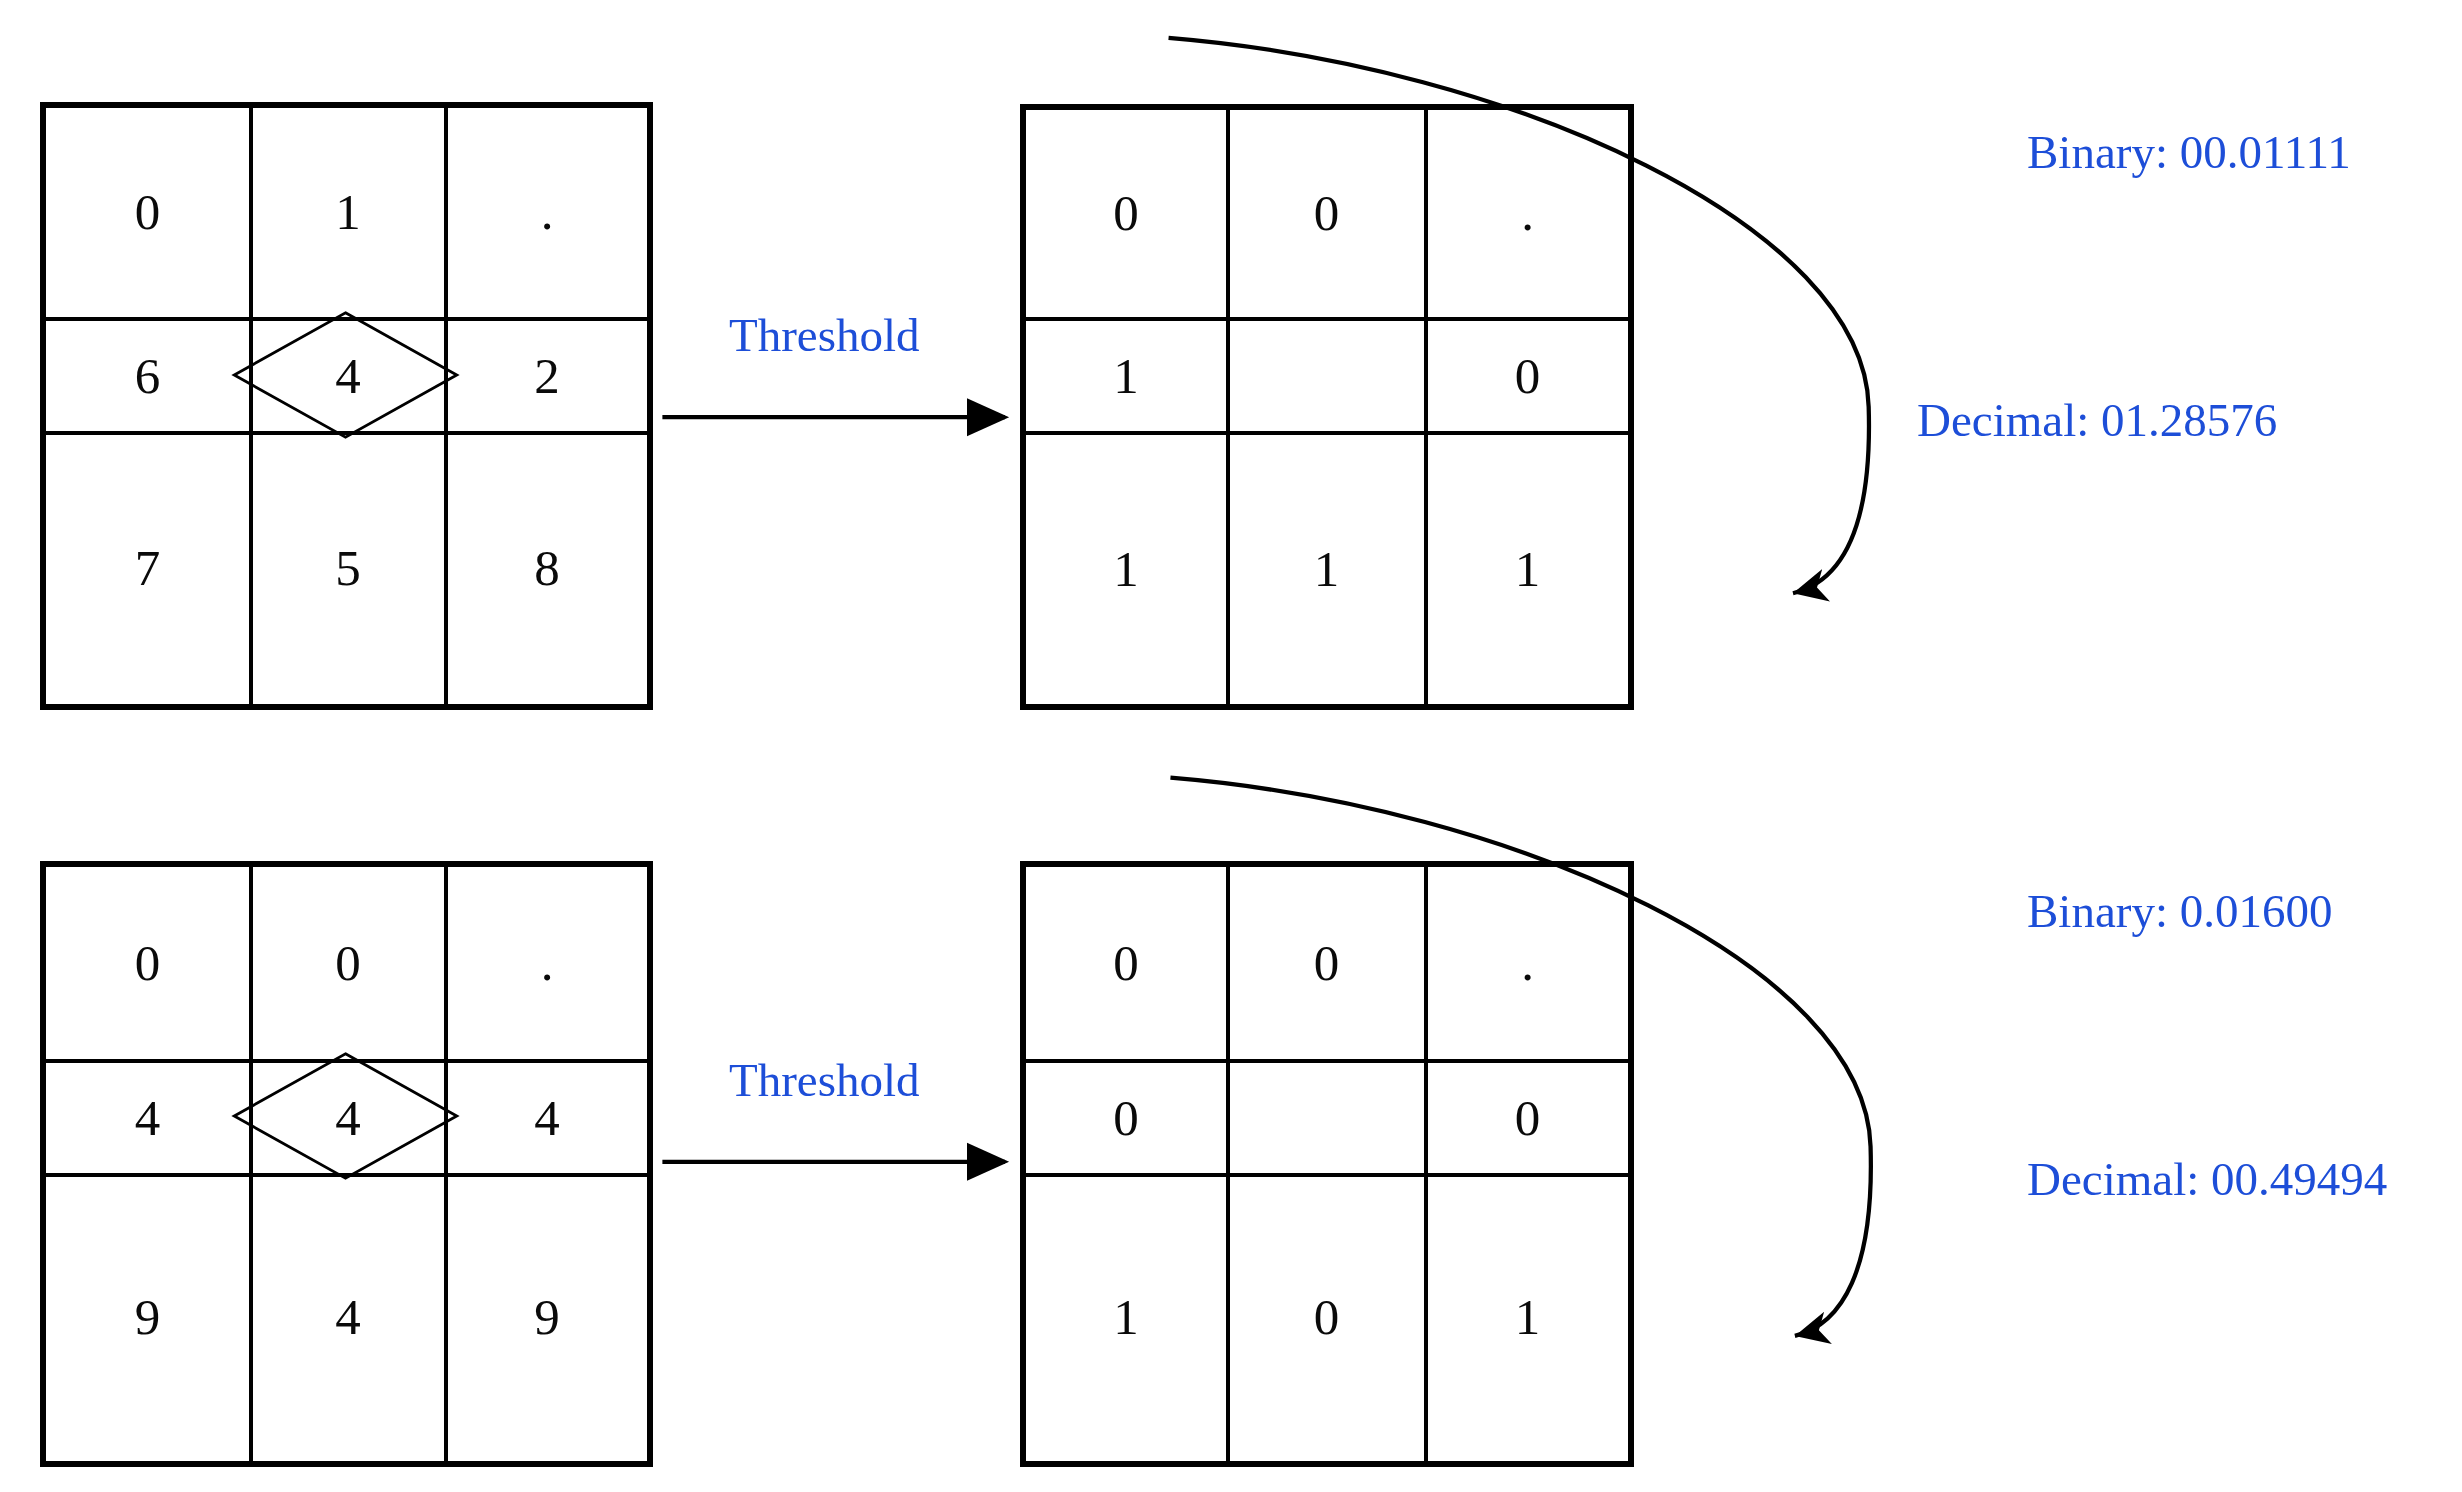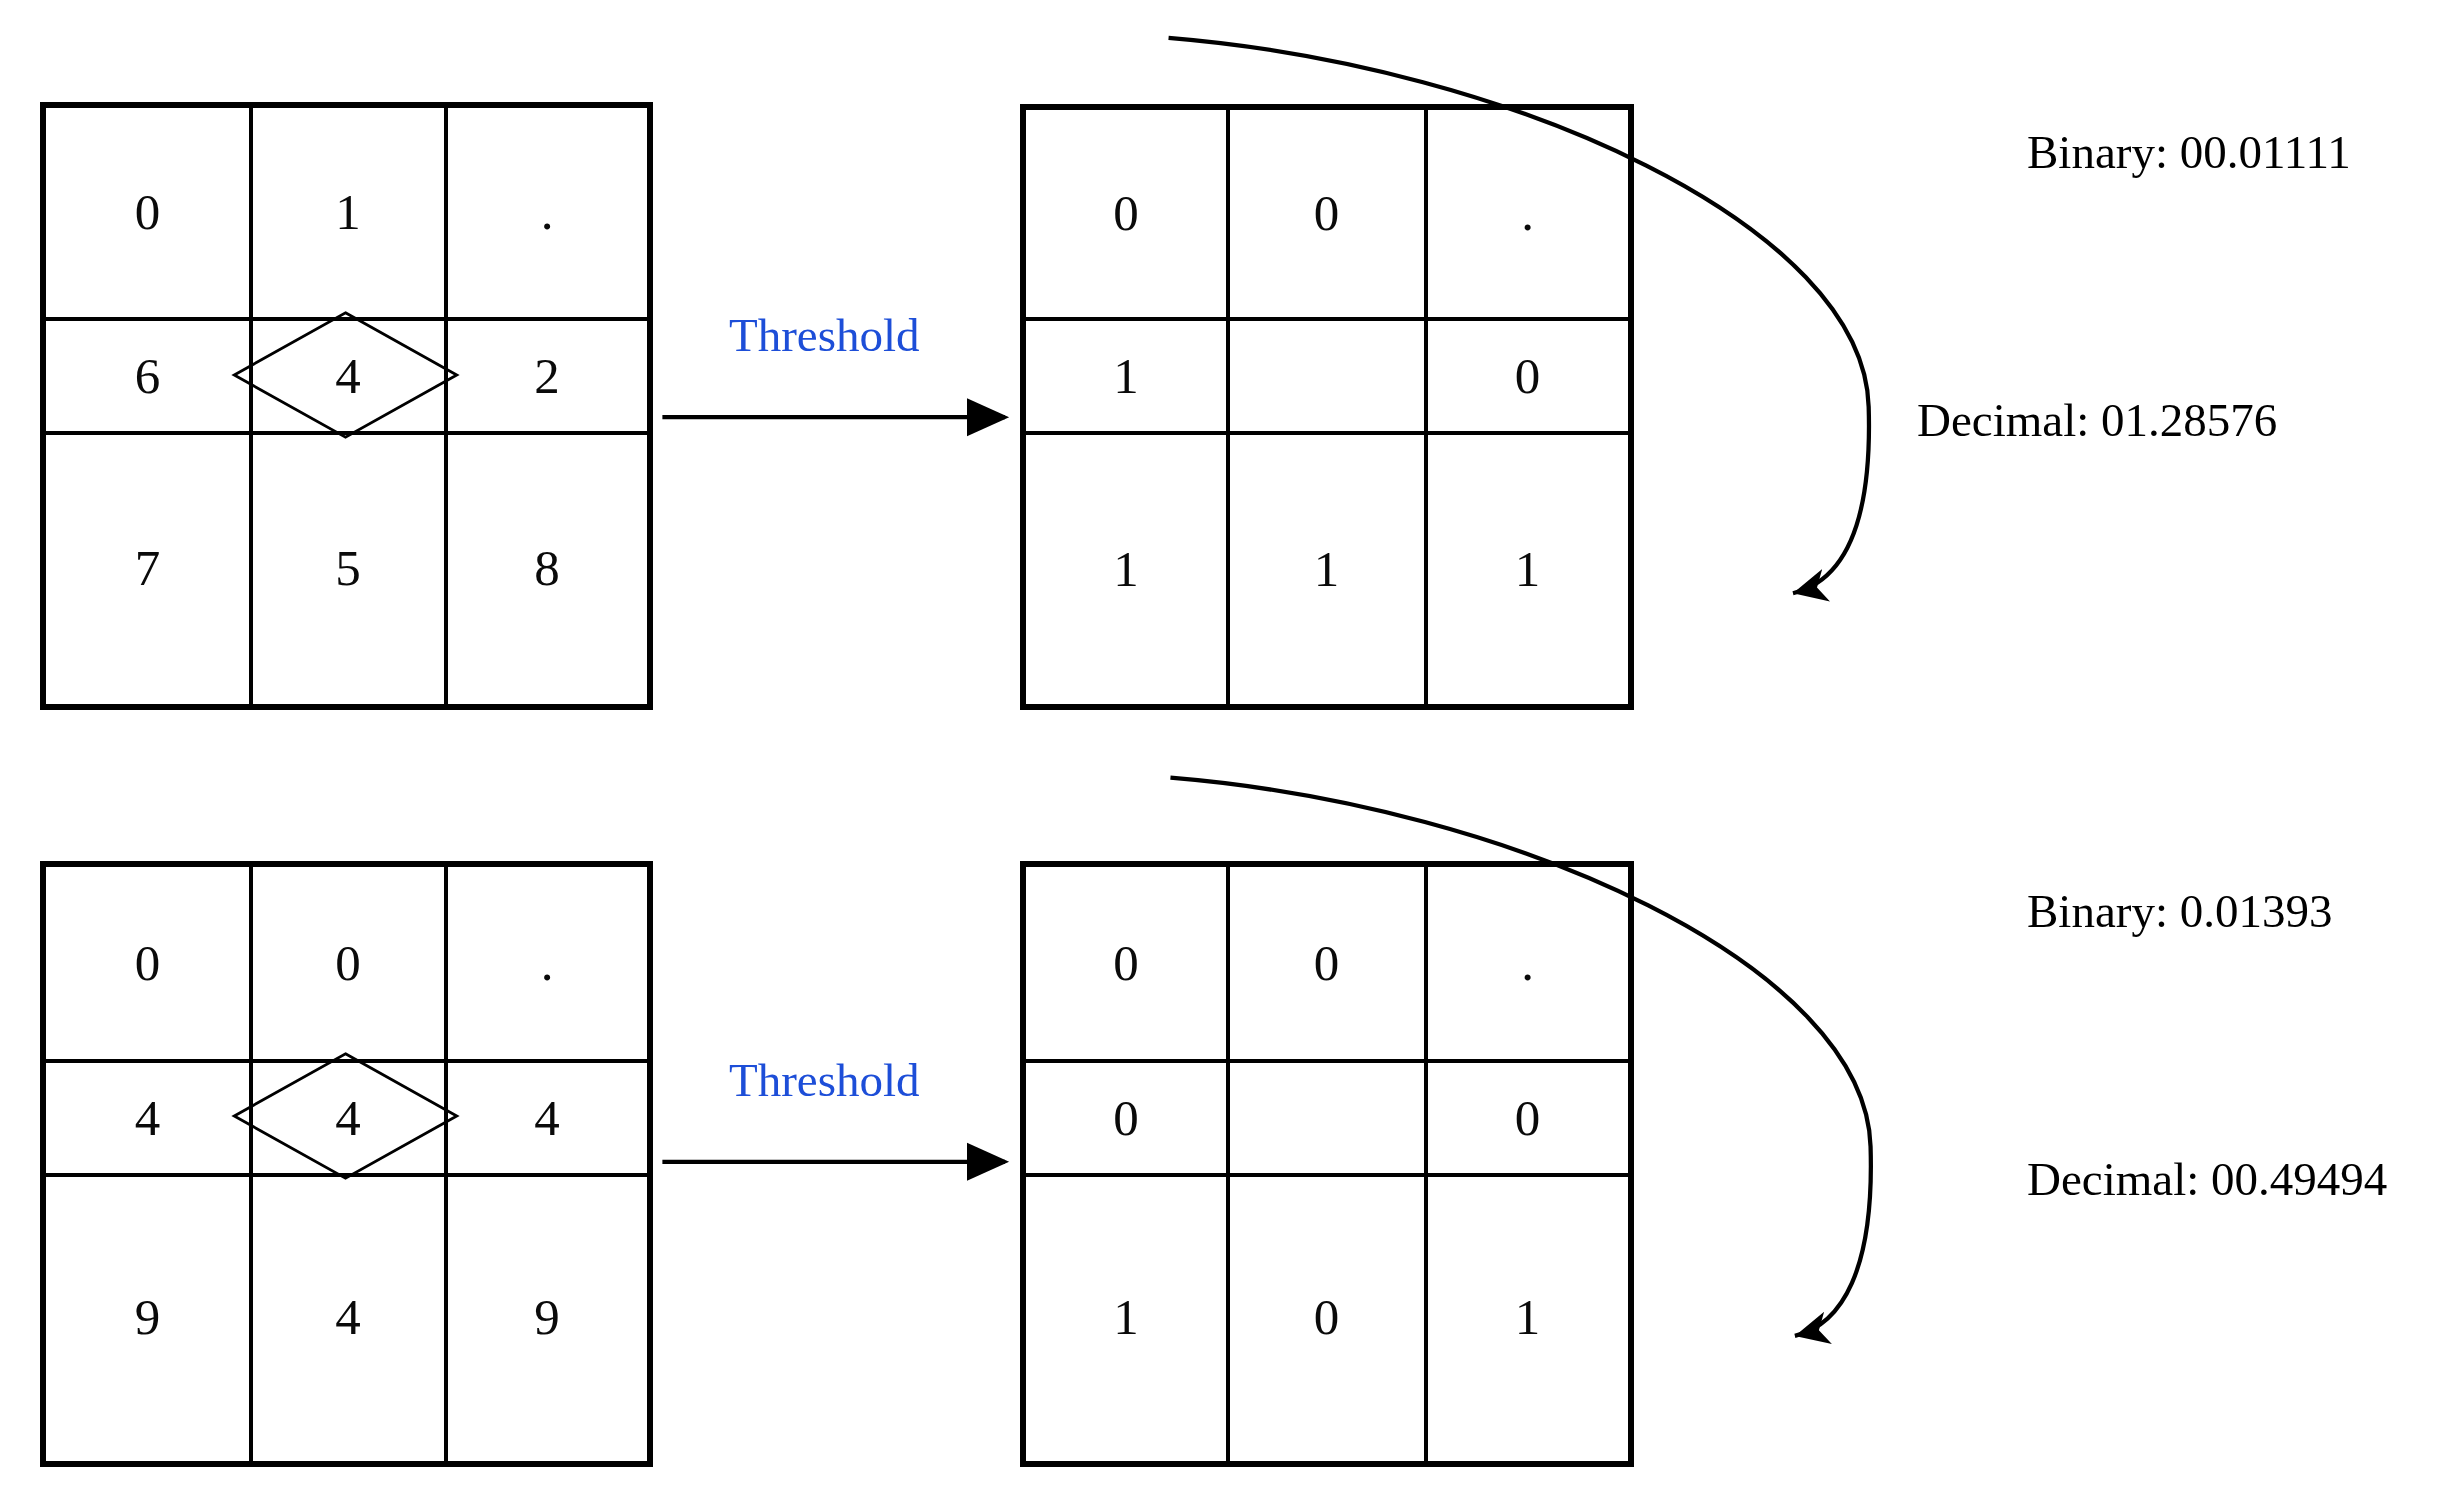--- a/index.html
+++ b/index.html
@@ -63,7 +63,7 @@
   .side-label {
     position: absolute;
     font-size: 47px;
-    color: #000000;
+    color: #1d4ed8;
     white-space: nowrap;
     font-family: "Liberation Serif", "DejaVu Serif", serif;
   }

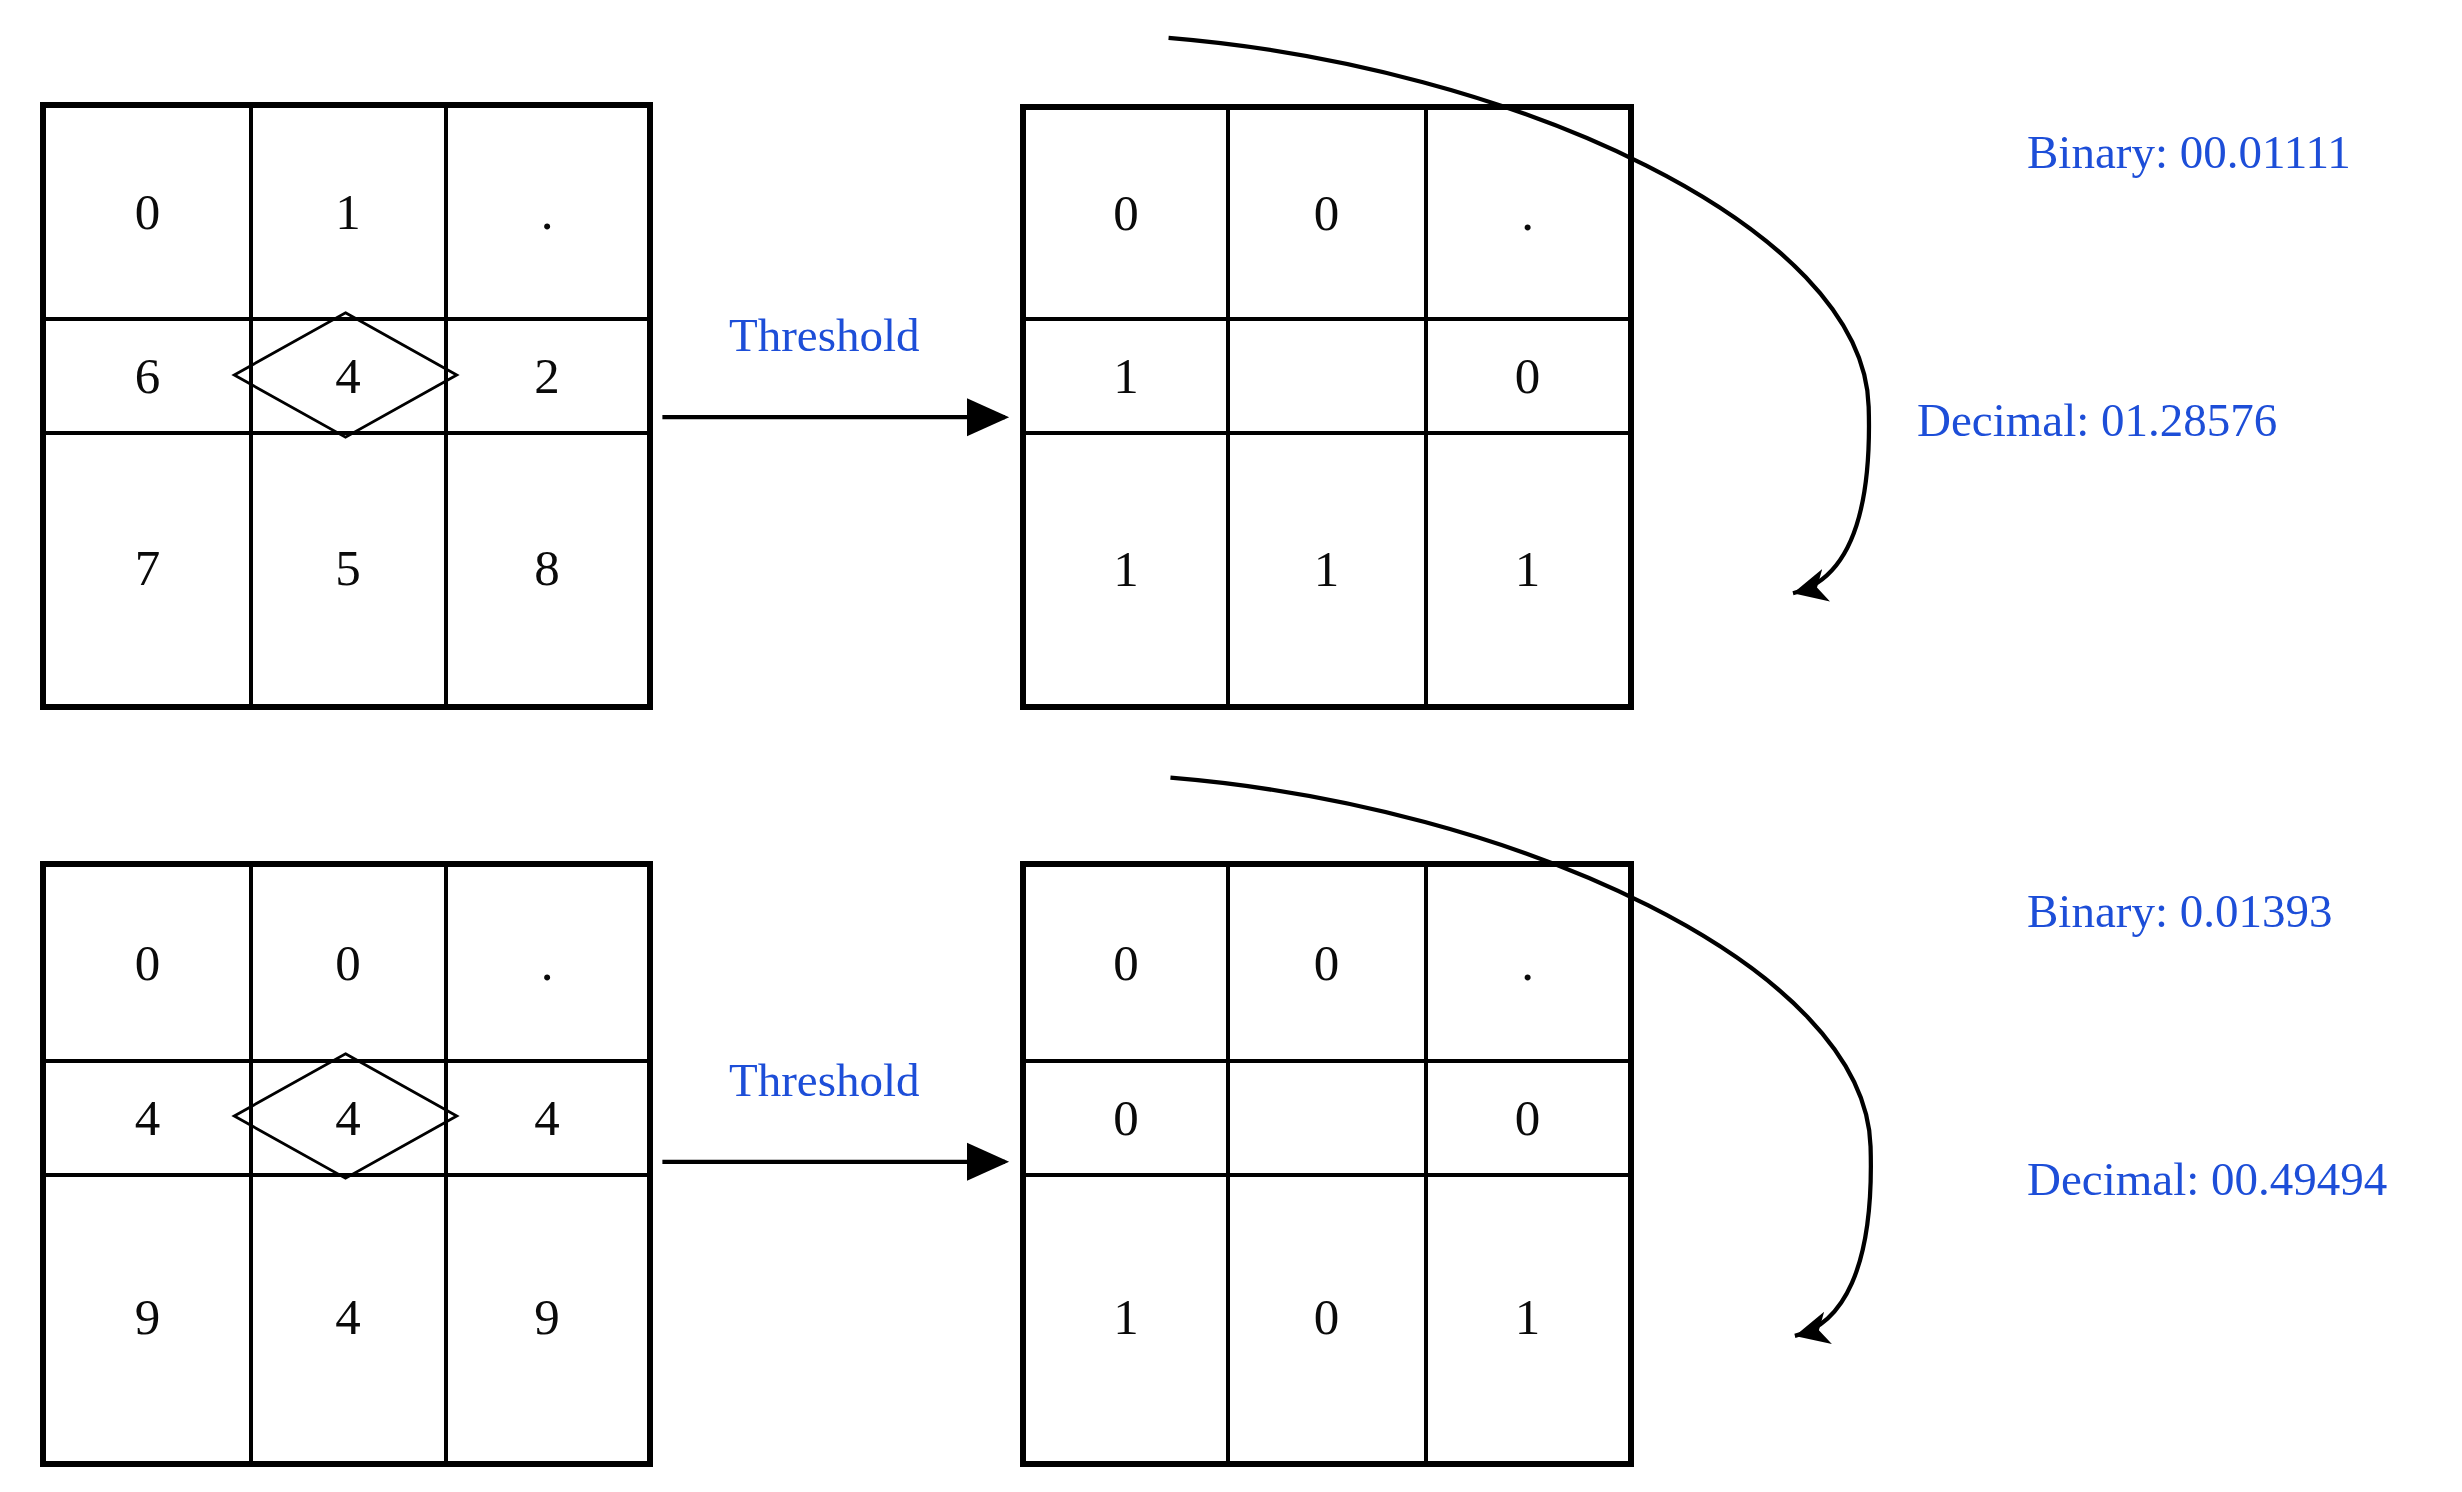--- a/index.html
+++ b/index.html
@@ -172,7 +172,7 @@
     <div class="cell" style="left:402px; top:309px; width:199px; height:283px;">1</div>
   </div>
 
-  <div class="side-label" style="left:2027px; top:884px;">Binary: 0.01393</div>
+  <div class="side-label" style="left:2027px; top:884px;">Binary: 0.01600</div>
   <div class="side-label" style="left:2027px; top:1152px;">Decimal: 00.49494</div>
 
   <svg class="svg-layer" viewBox="0 0 2602 1577">

